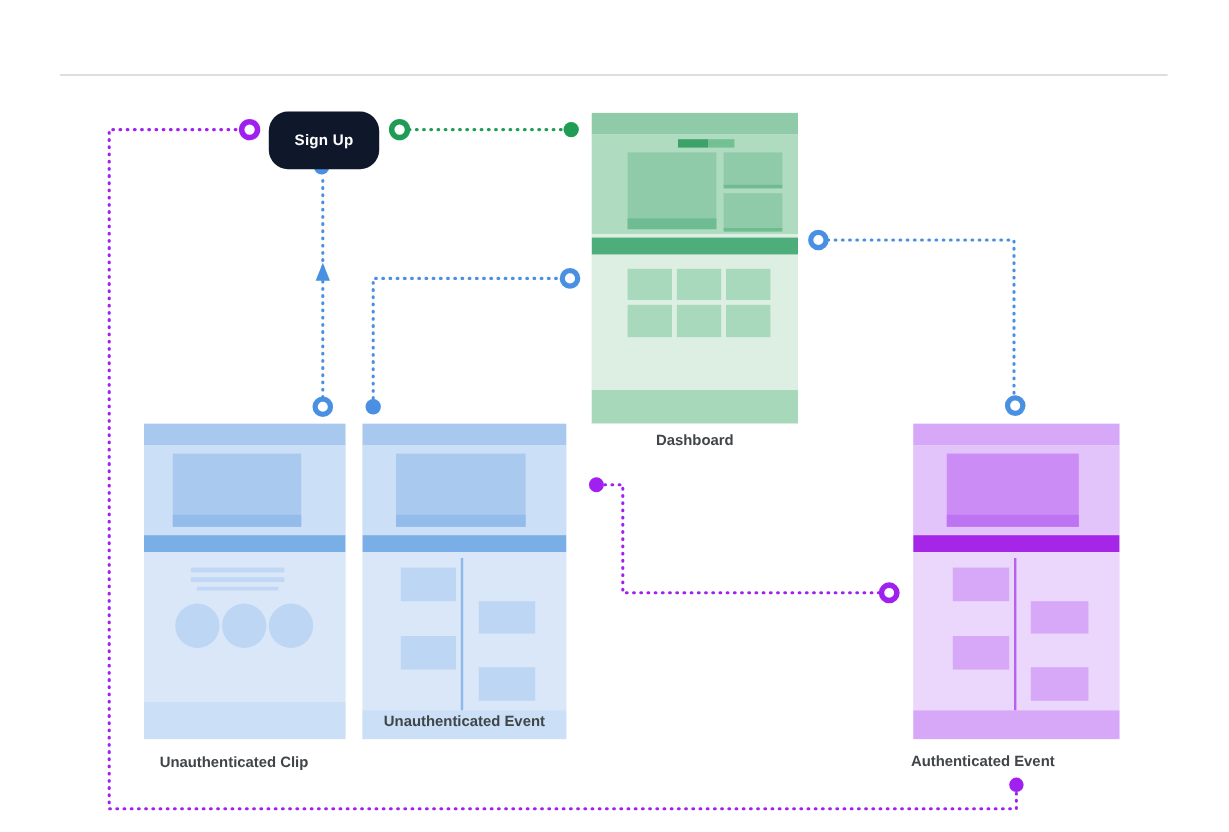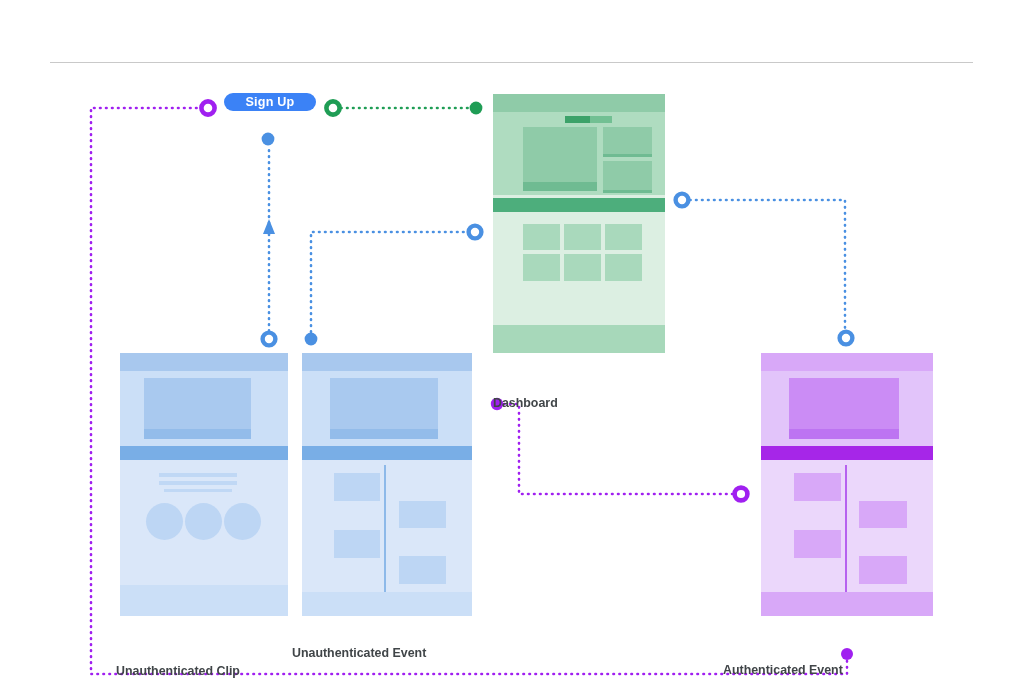--- a/index.html
+++ b/index.html
@@ -39,8 +39,8 @@
 
   
   .signup-btn{
-    position:absolute;left:224px;top:93px;width:92px;height:18px;
-    background:#3b82f6;border-radius:16px;
+    position:absolute;left:224px;top:93px;width:92px;height:48px;
+    background:#0f172a;border-radius:16px;
     display:flex;align-items:center;justify-content:center;
     color:#ffffff;font-size:12.6px;font-weight:700;letter-spacing:.2px;
     cursor:pointer;

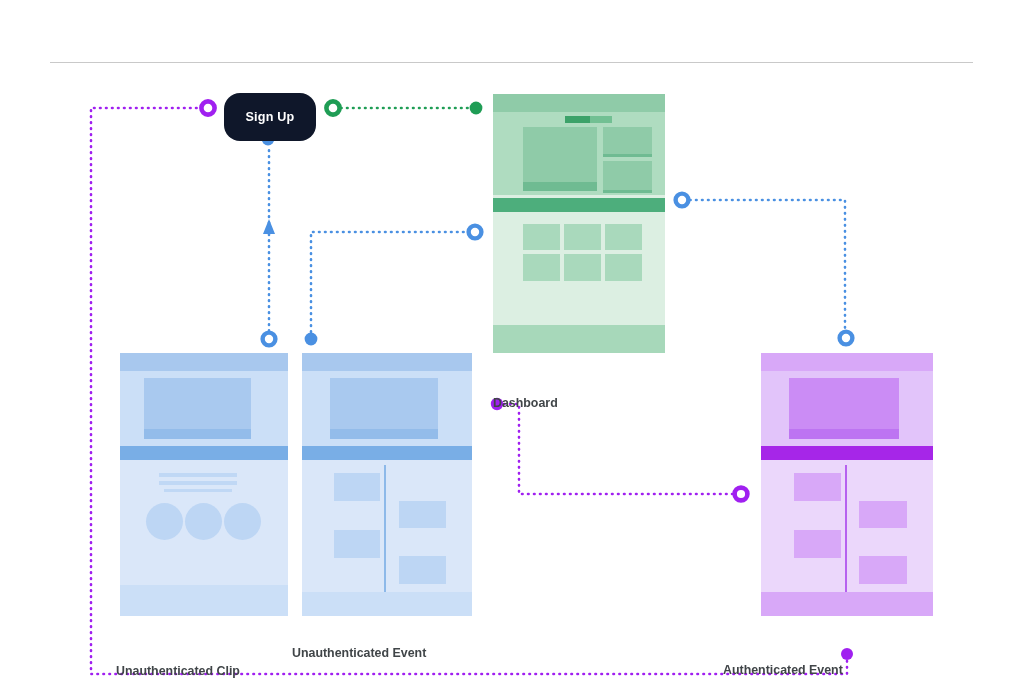--- a/index.html
+++ b/index.html
@@ -27,8 +27,8 @@
   
   .card{position:absolute;overflow:hidden;}
   .card-label{
-    position:absolute;
-    font-size:12.4px;font-weight:700;color:#404548;white-space:nowrap;margin-top:36px;
+    position:absolute;text-align:center;
+    font-size:12.4px;font-weight:700;color:#404548;white-space:nowrap;
   }
 
   

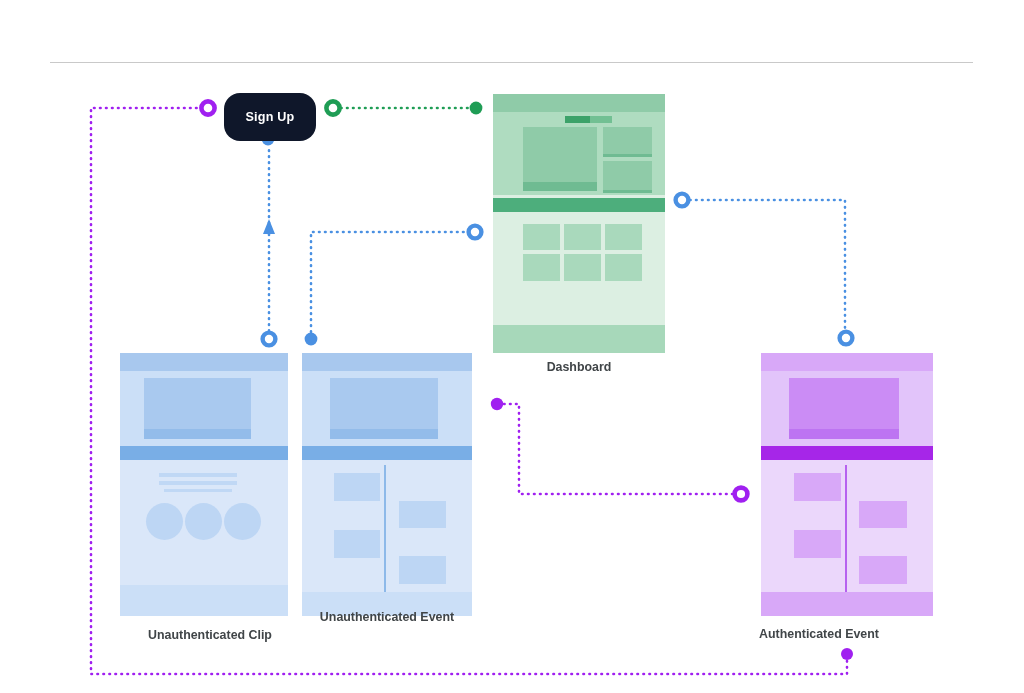--- a/index.html
+++ b/index.html
@@ -156,7 +156,7 @@
     <div class="blk" style="left:97px;top:203px;width:47px;height:28px;background:#BDD6F4;"></div>
     <div class="bar" style="left:0;top:239px;width:170px;height:24px;background:#CBDFF7;"></div>
   </div>
-  <div class="card-label" style="left:292px;top:610px;width:190px;">Unauthenticated Event</div>
+  <div class="card-label" style="left:292px;top:594px;width:190px;">Unauthenticated Event</div>
 
   <div class="card" style="left:761px;top:353px;width:172px;height:263px;background:#EBD7FB;">
     <div class="bar" style="left:0;top:0;width:172px;height:18px;background:#D8A8F8;"></div>

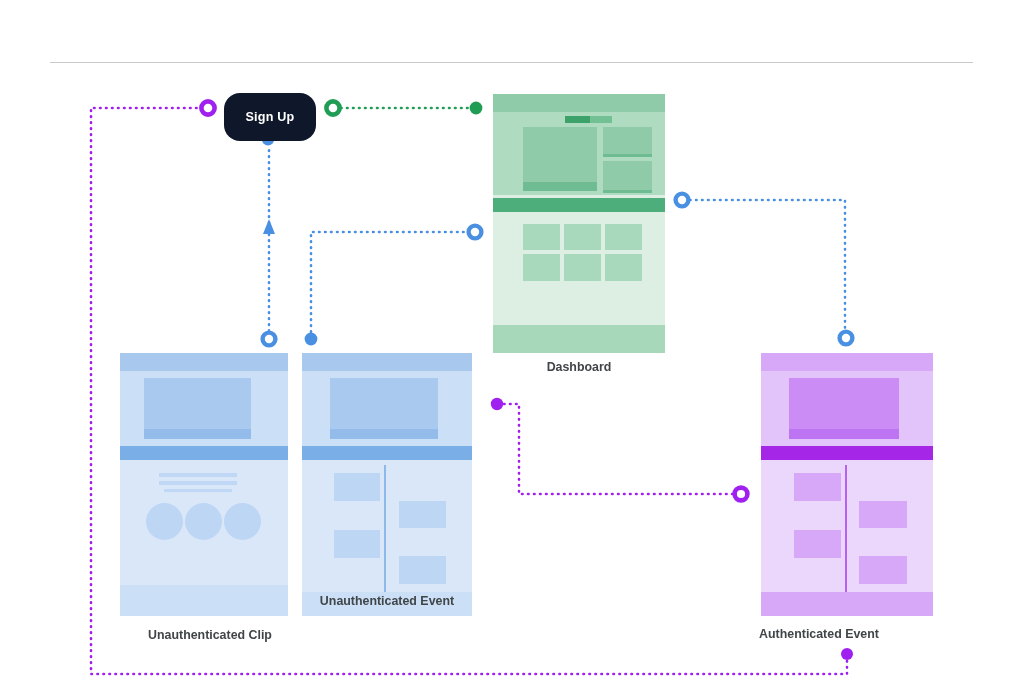--- a/index.html
+++ b/index.html
@@ -141,7 +141,7 @@
     <div class="circ" style="left:104px;top:150px;width:37px;height:37px;background:#BDD6F4;"></div>
     <div class="bar" style="left:0;top:232px;width:168px;height:31px;background:#CBDFF7;"></div>
   </div>
-  <div class="card-label" style="left:116px;top:628px;width:188px;">Unauthenticated Clip</div>
+  <div class="card-label" style="left:101px;top:628px;width:188px;">Unauthenticated Clip</div>
 
   <div class="card" style="left:302px;top:353px;width:170px;height:263px;background:#DAE7F9;">
     <div class="bar" style="left:0;top:0;width:170px;height:18px;background:#A8C8EE;"></div>

